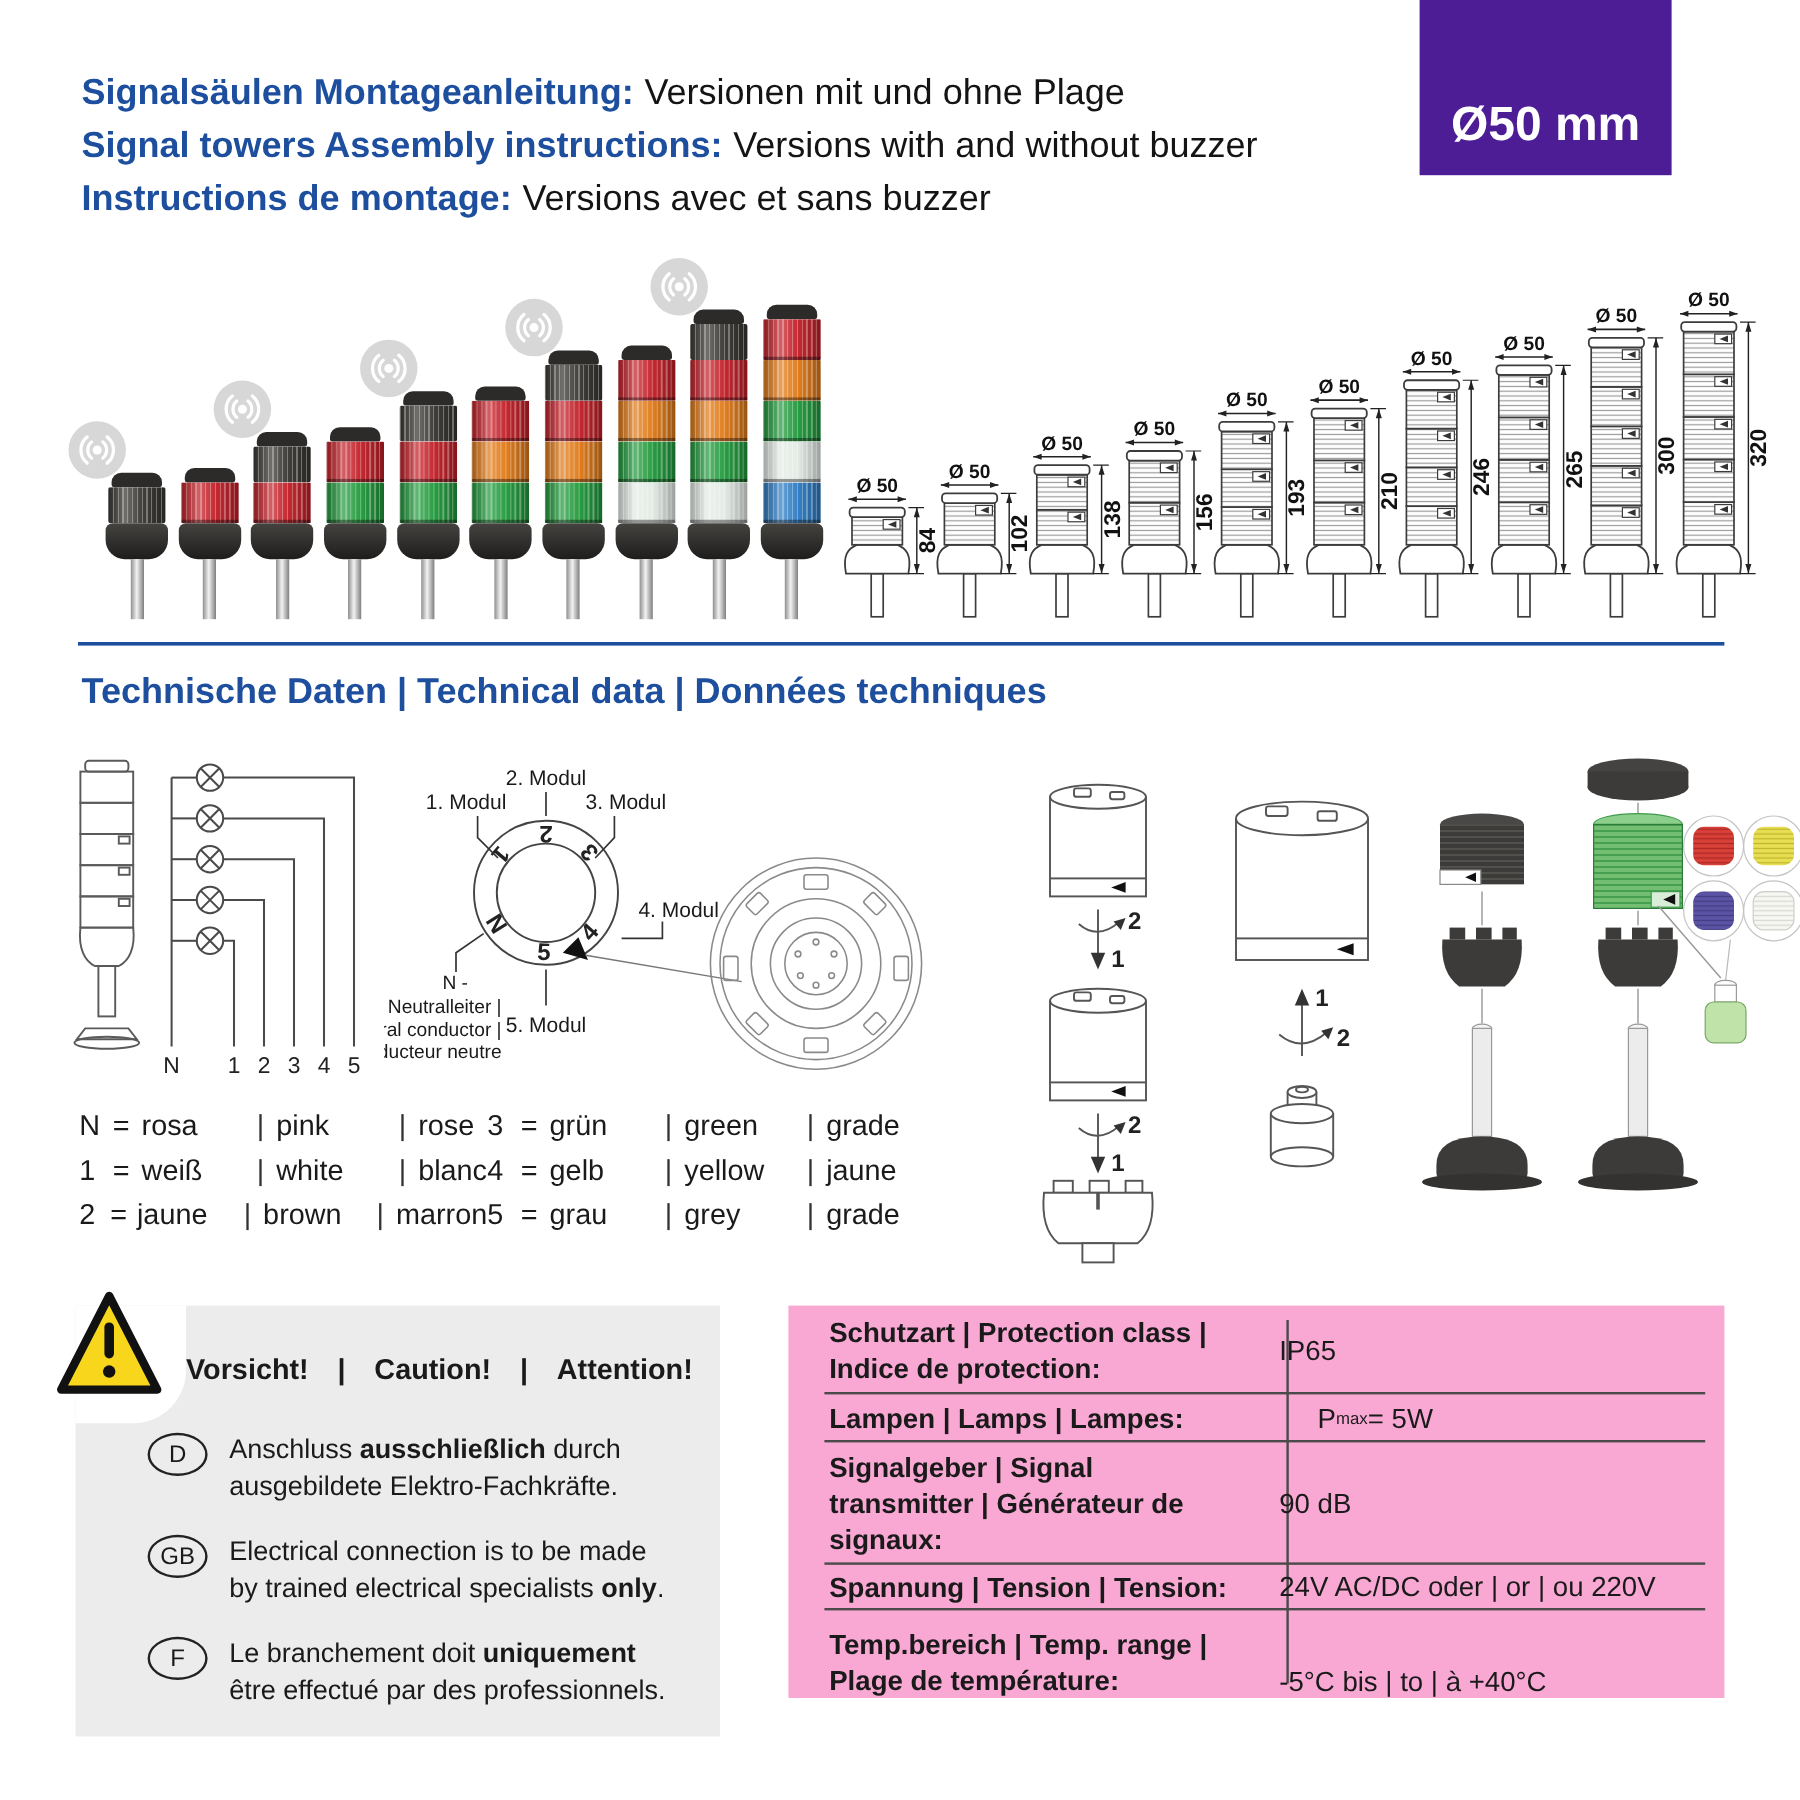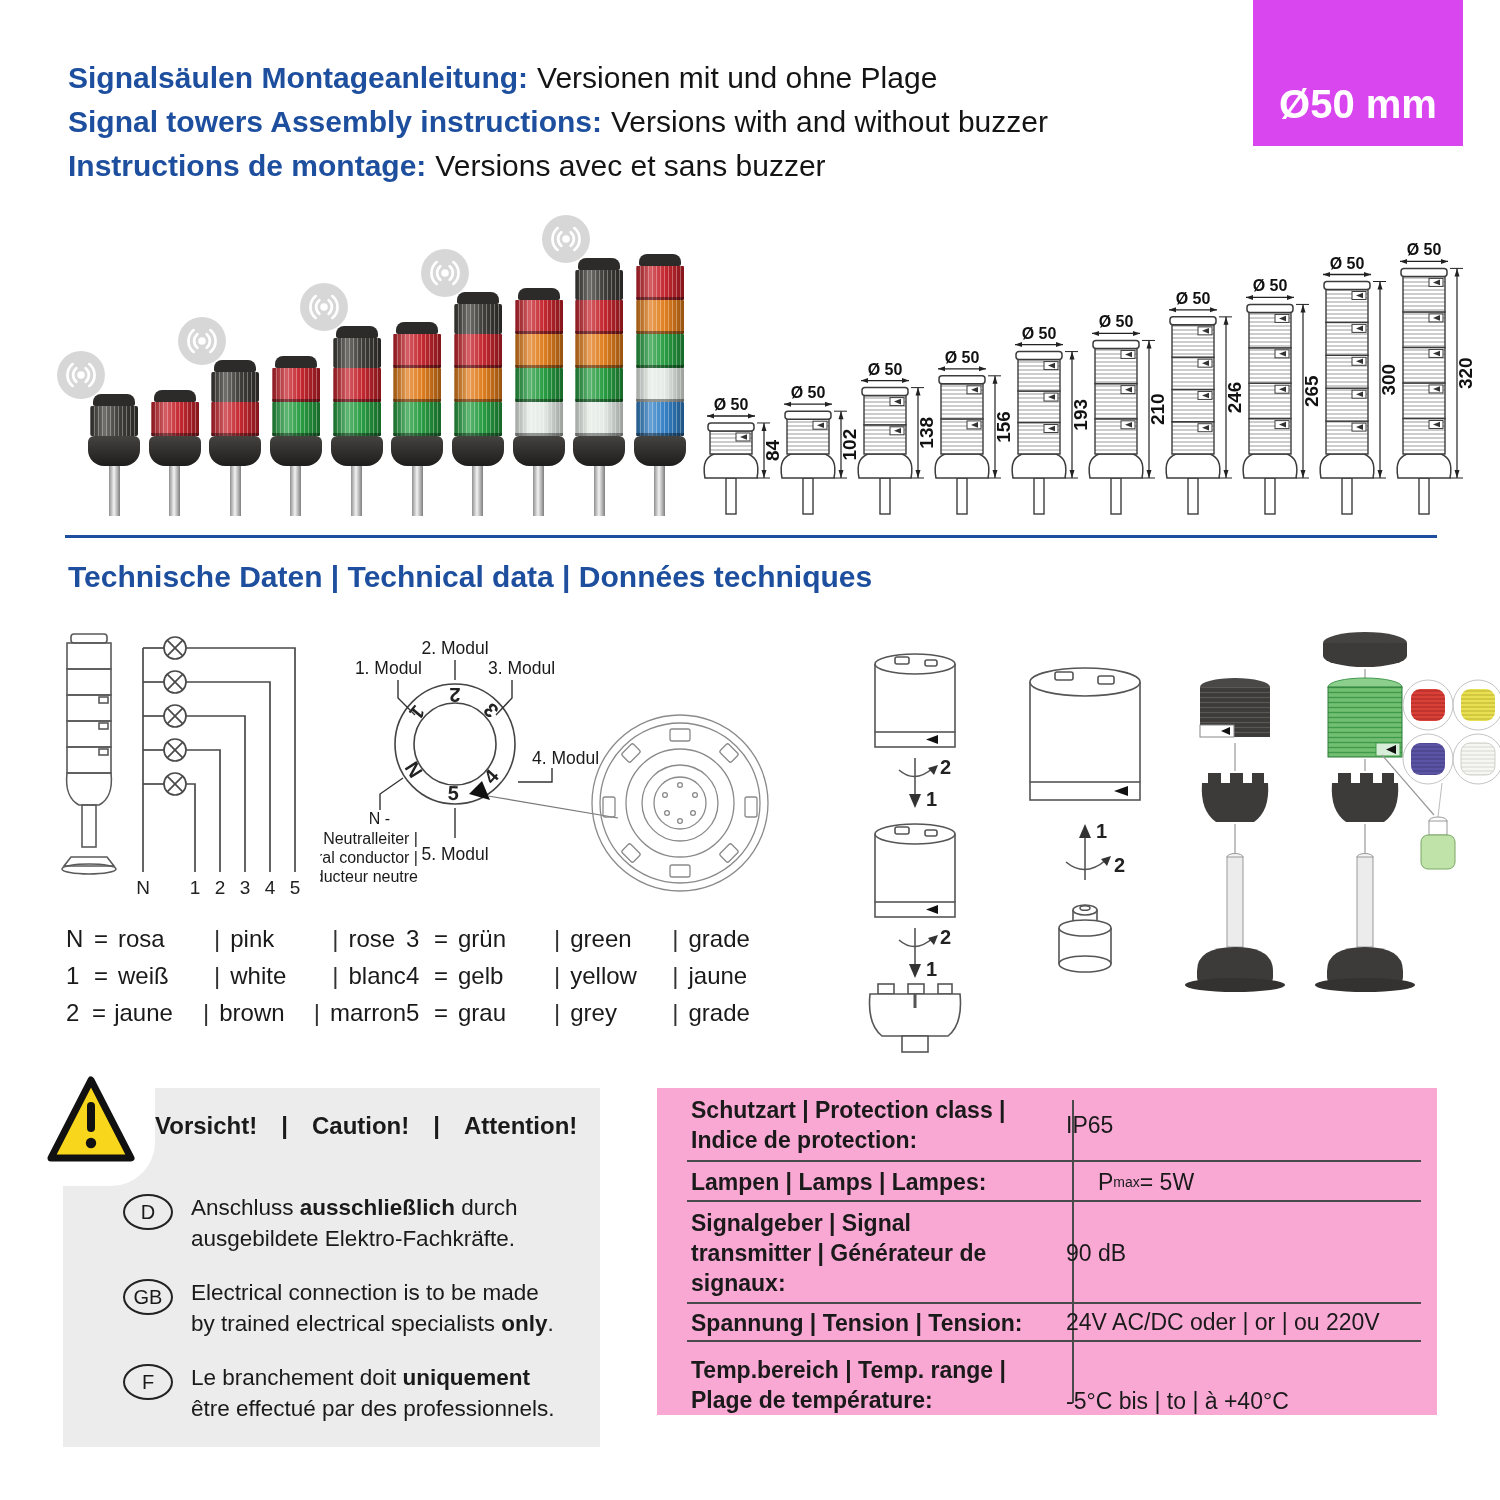--- a/index.html
+++ b/index.html
@@ -11,7 +11,7 @@
   .title-line{font-size:30px;line-height:44px;white-space:nowrap;}
   .t-label{color:#1d4f9e;font-weight:bold;}
   .t-rest{color:#141414;margin-left:9px;}
-  .dia-badge{position:absolute;left:1253px;top:0;width:210px;height:146px;background:#d946ef;
+  .dia-badge{position:absolute;left:1183px;top:0;width:210px;height:146px;background:#4c1d95;
              color:#fff;font-weight:bold;font-size:40px;text-align:center;box-sizing:border-box;padding-top:82px;}
 
   

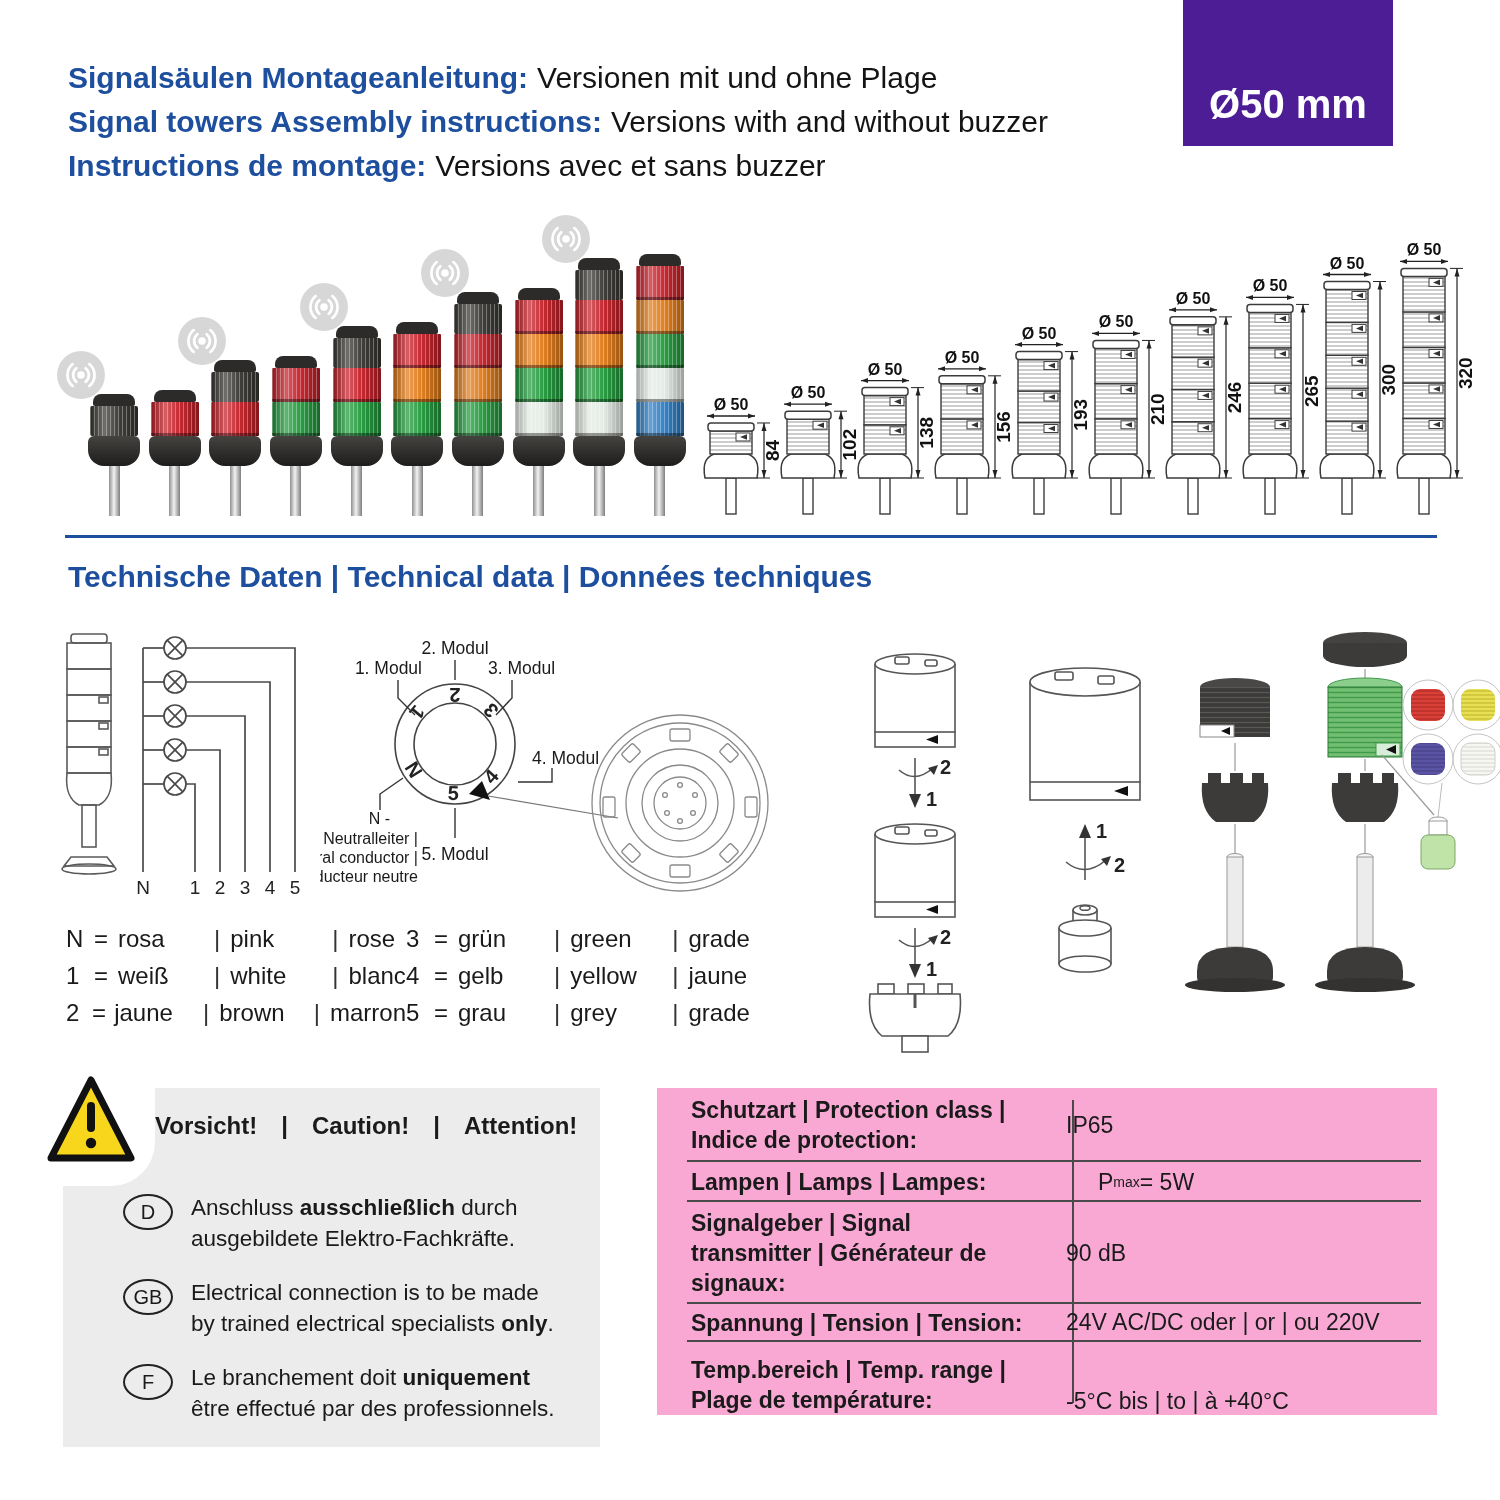--- a/index.html
+++ b/index.html
@@ -55,7 +55,7 @@
   .warn-panel{position:absolute;left:63px;top:1088px;width:537px;height:359px;background:#ececec;}
   .warn-notch{position:absolute;left:0;top:0;width:92px;height:98px;background:#fff;border-bottom-right-radius:44px;}
   .warn-tri{position:absolute;left:-18px;top:-16px;}
-  .warn-head{position:absolute;left:92px;top:24px;display:flex;gap:24px;font-size:24px;font-weight:bold;}
+  .warn-head{position:absolute;left:92px;top:40px;display:flex;gap:24px;font-size:24px;font-weight:bold;}
   .warn-notes{position:absolute;left:60px;top:104px;display:flex;flex-direction:column;gap:23px;}
   .warn-note{display:flex;gap:18px;align-items:flex-start;}
   .warn-code{flex:0 0 auto;width:46px;height:32px;border:2px solid #222;border-radius:50%;

